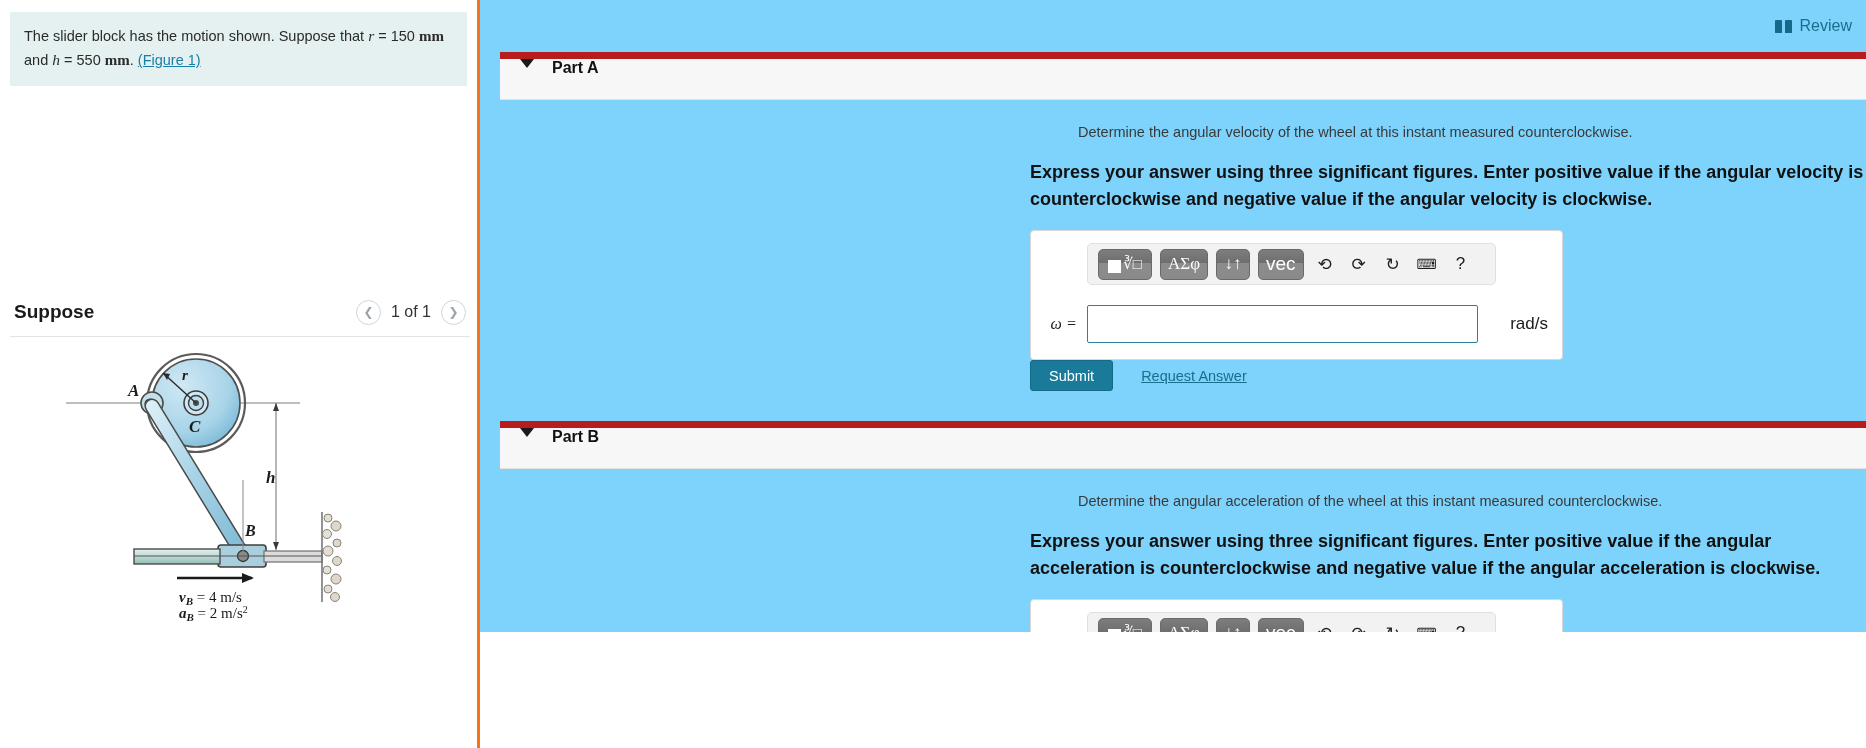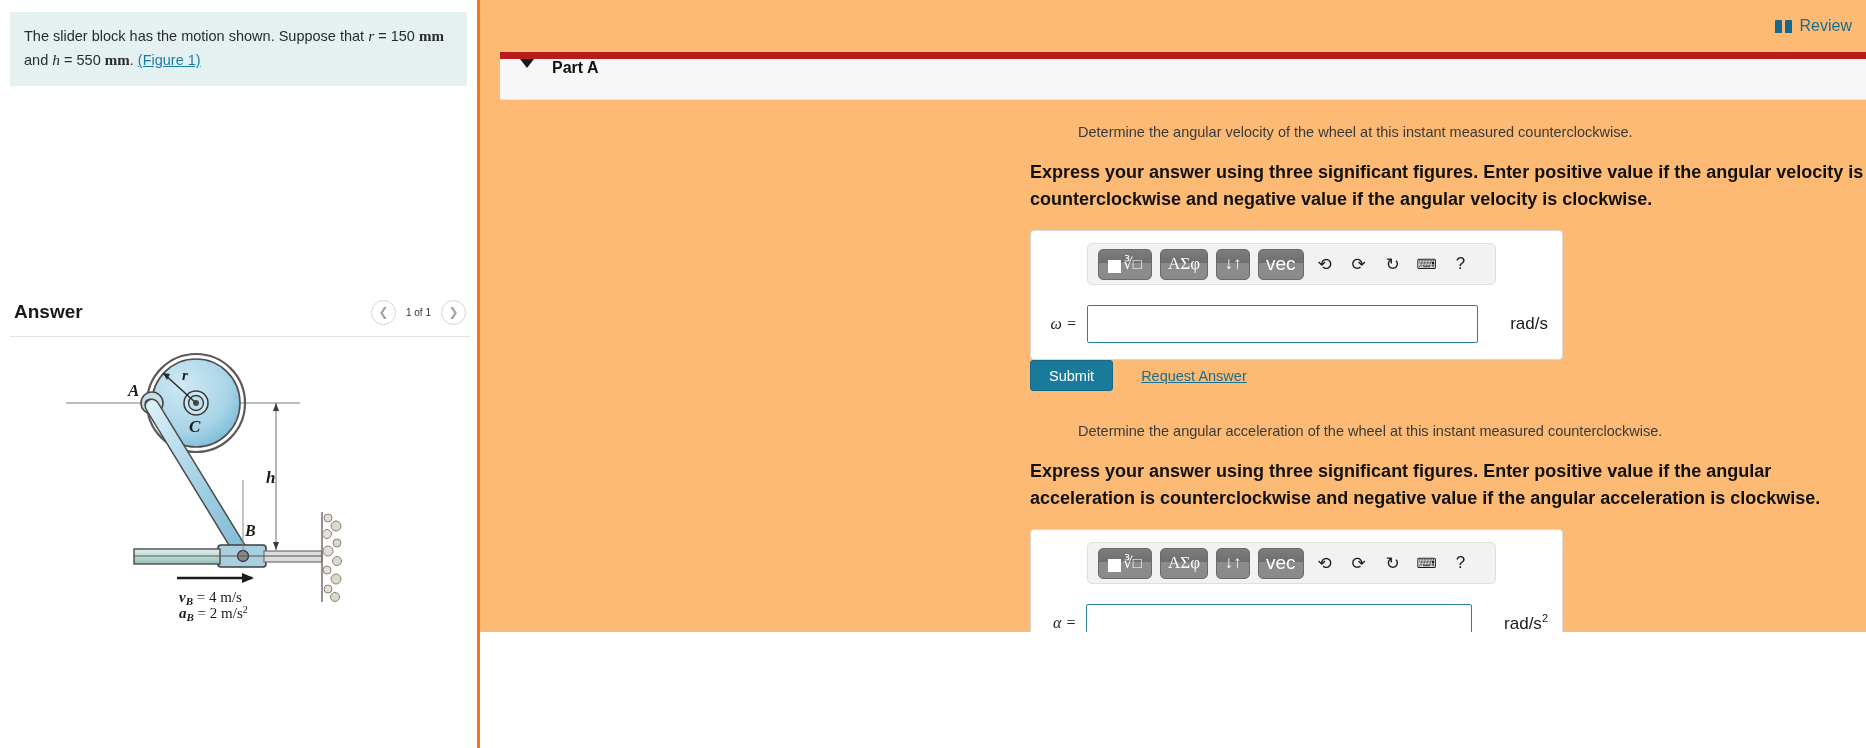--- a/index.html
+++ b/index.html
@@ -60,7 +60,7 @@
   
   .right-panel {
     flex: 1 1 auto; height: 632px; position: relative; overflow: hidden;
-    background: #fdba74;
+    background: #7dd3fc;
   }
   .review-bar {
     height: 52px; display: flex; align-items: center; justify-content: flex-end;

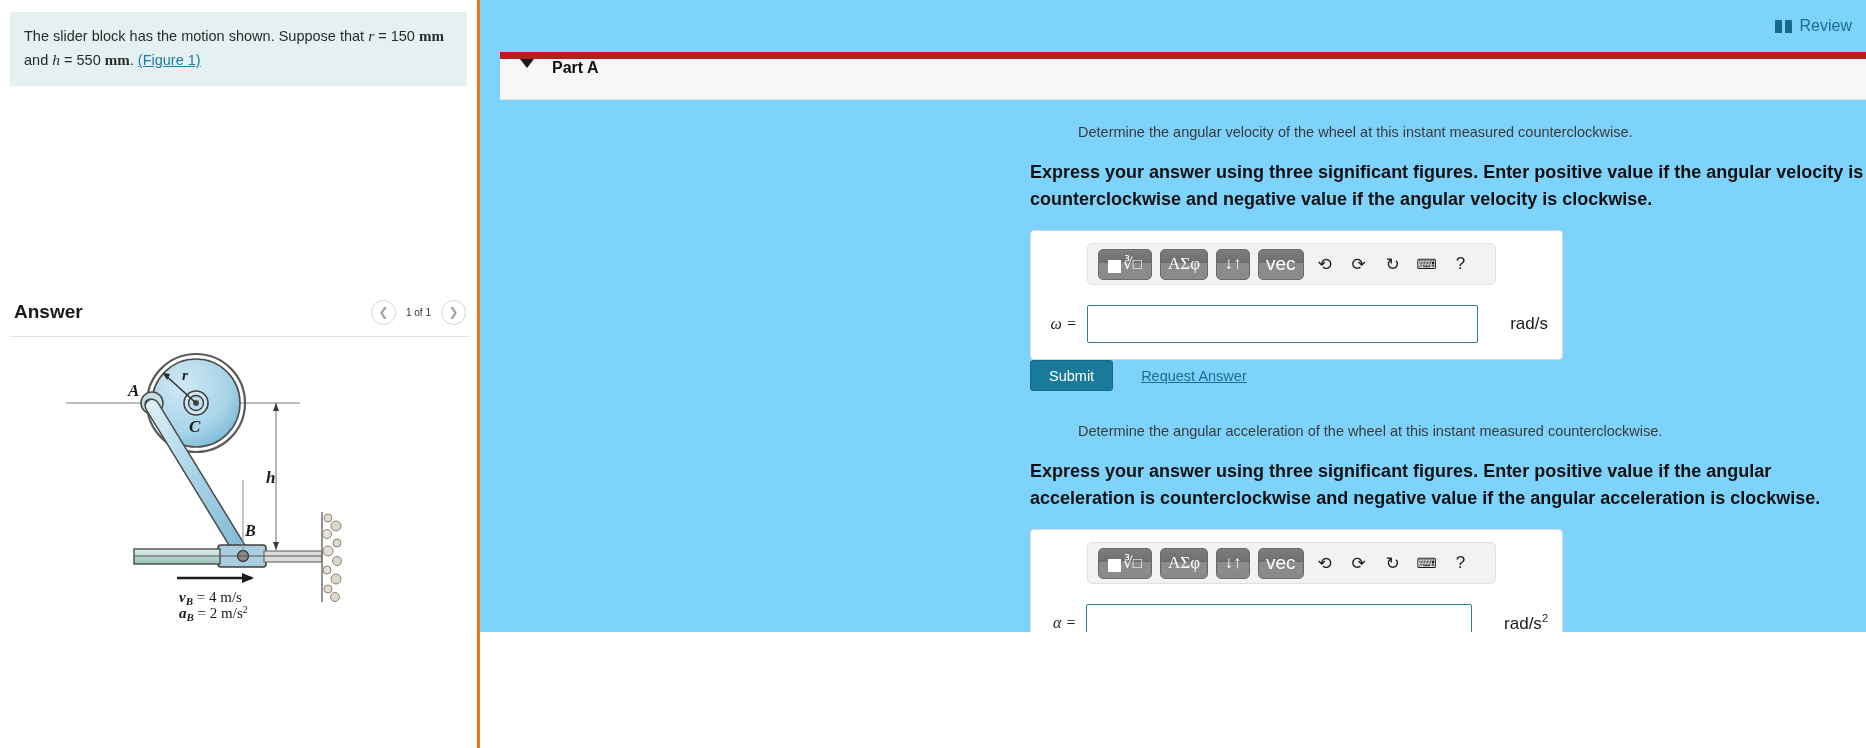--- a/index.html
+++ b/index.html
@@ -171,7 +171,7 @@
     </div>
 
     <div class="figure-header">
-      <div class="figure-title">Answer</div>
+      <div class="figure-title">Suppose</div>
       <div class="fig-nav">
         <div class="nav-circle">❮</div>
         <div class="fig-count">1 of 1</div>

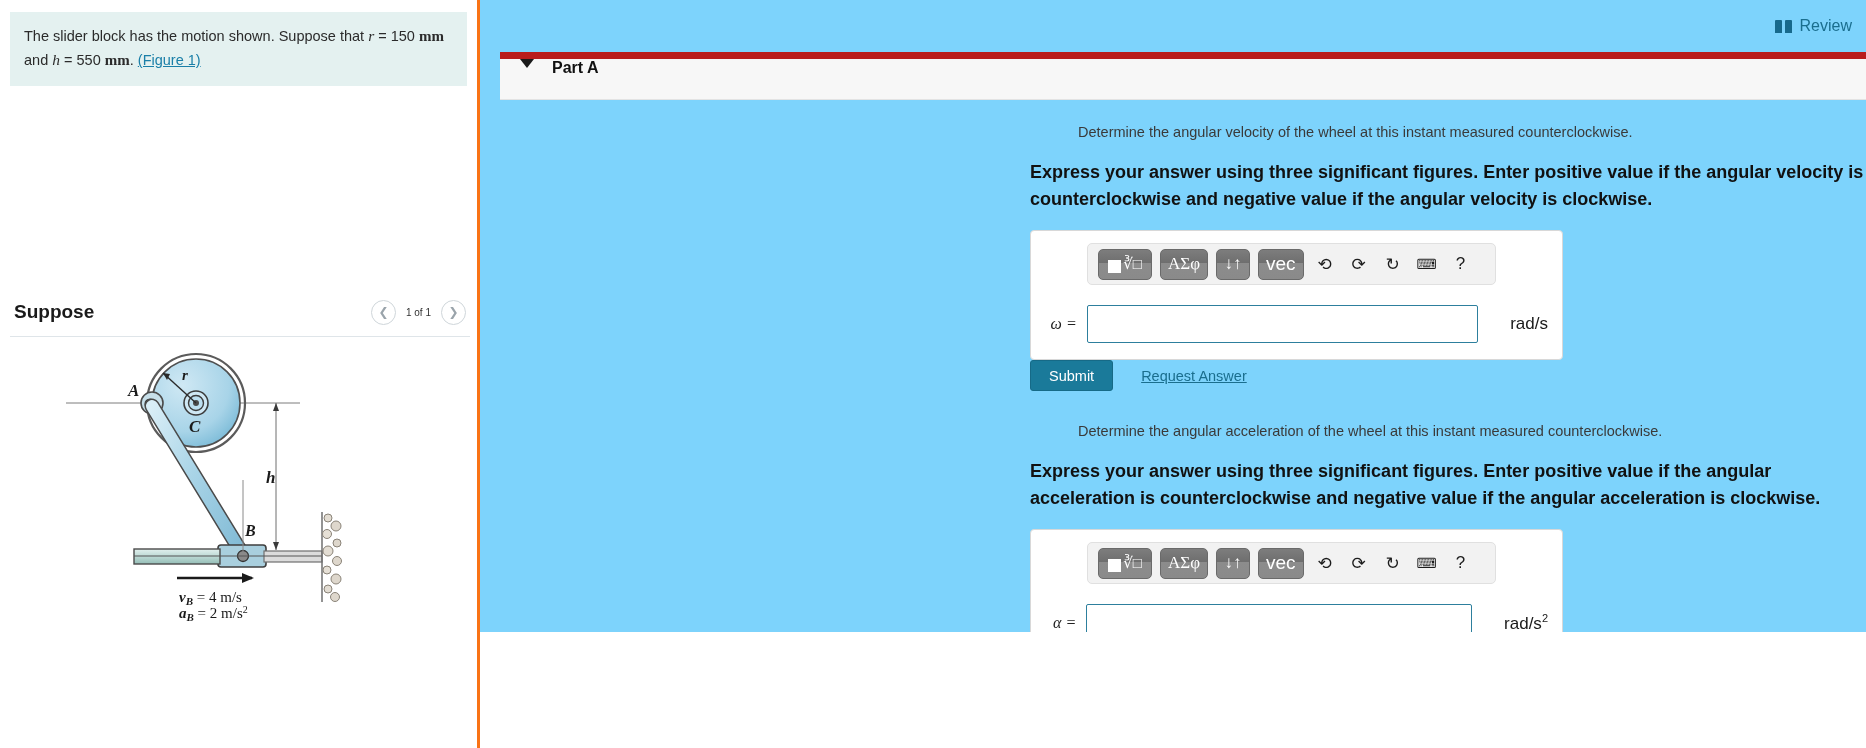--- a/index.html
+++ b/index.html
@@ -47,7 +47,7 @@
     display: flex; align-items: center; justify-content: center;
     color: #9aa4ab; font-size: 12px;
   }
-  .fig-count { font-size: 10px; color: #333; }
+  .fig-count { font-size: 16px; color: #333; }
   .figure-divider {
     position: absolute; left: 10px; top: 336px; width: 460px; height: 1px;
     background: #dfe5e9;

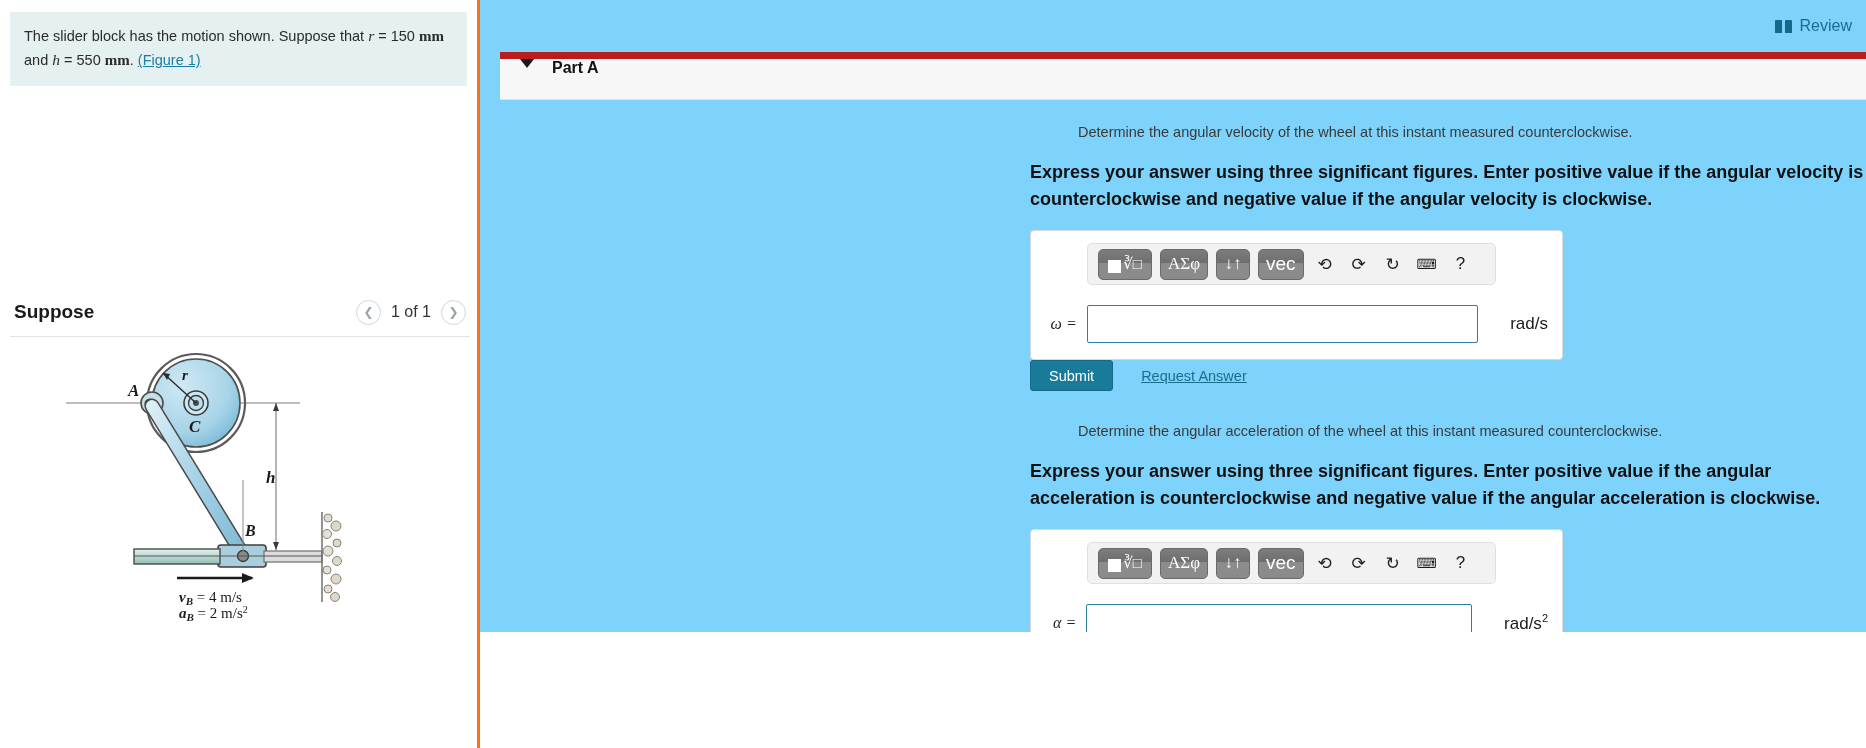--- a/index.html
+++ b/index.html
@@ -315,6 +315,10 @@
     </div>
 
     <div class="partB-wrap">
+      <div class="part-header">
+        <div class="caret"></div>
+        <div class="part-label">Part B</div>
+      </div>
       <div class="part-body">
         <div class="q-text">Determine the angular acceleration of the wheel at this instant measured counterclockwise.</div>
         <div class="q-bold">Express your answer using three significant figures. Enter positive value if the angular acceleration is counterclockwise and negative value if the angular acceleration is clockwise.</div>

